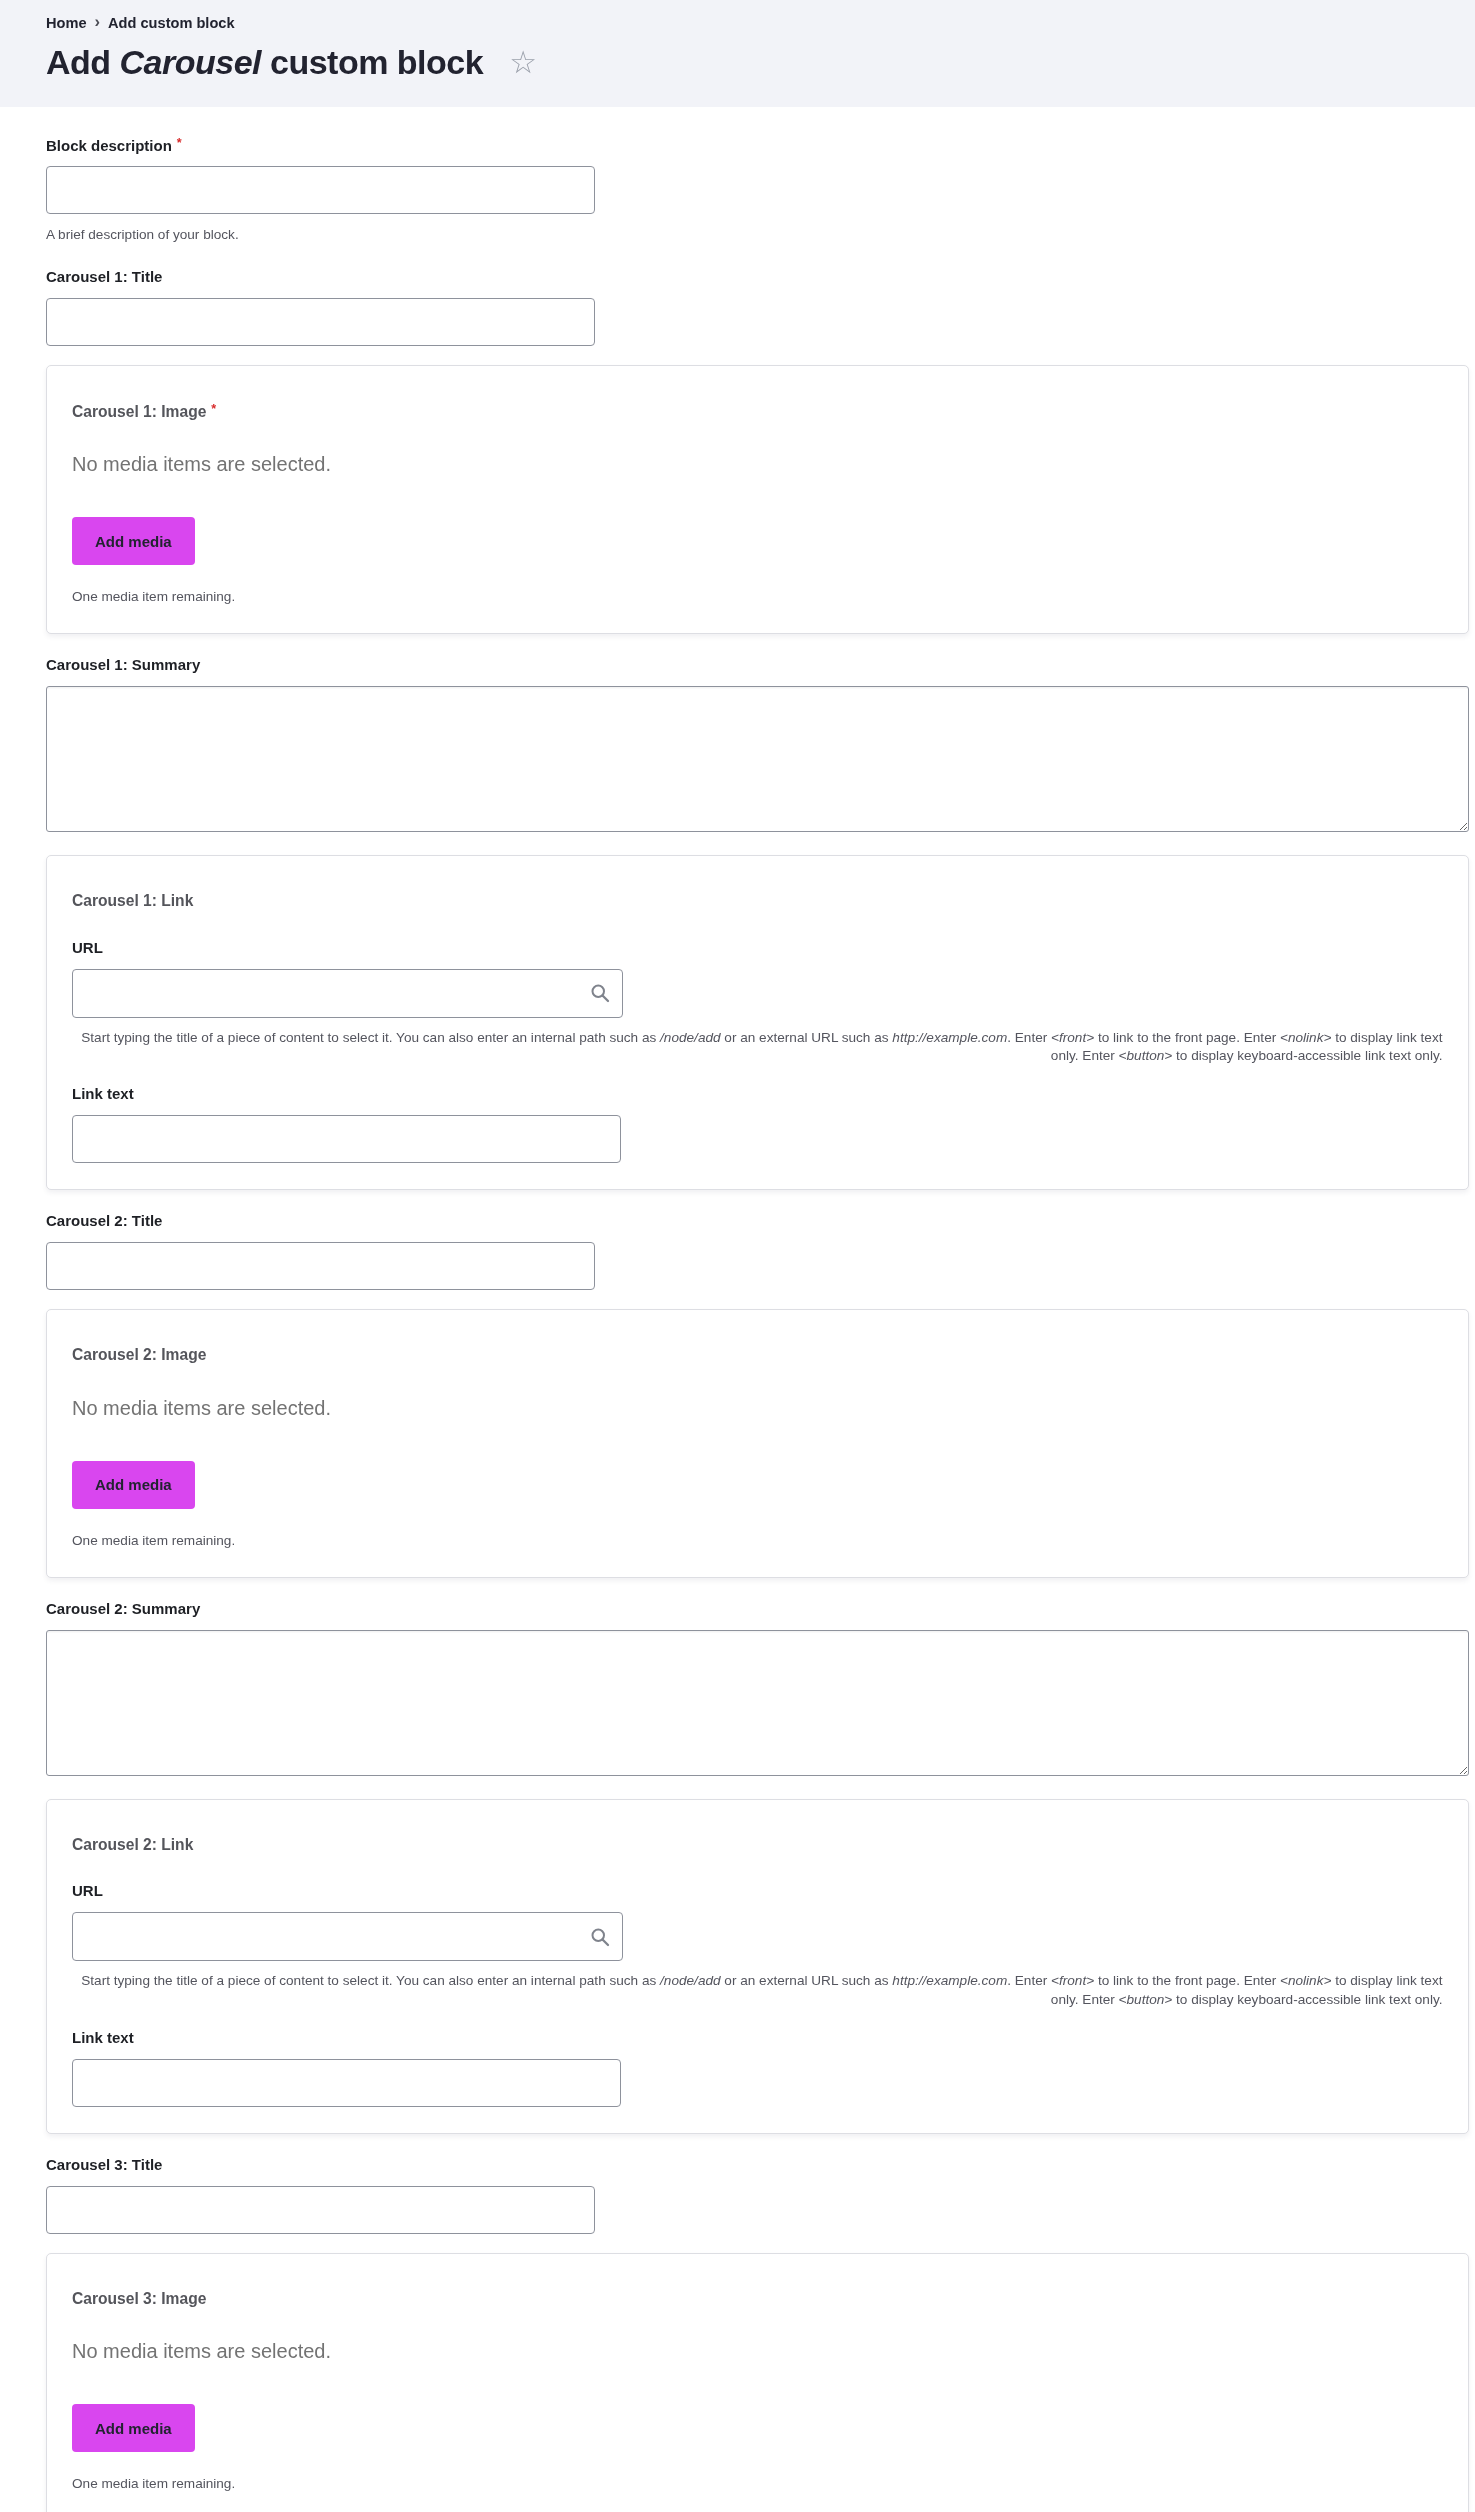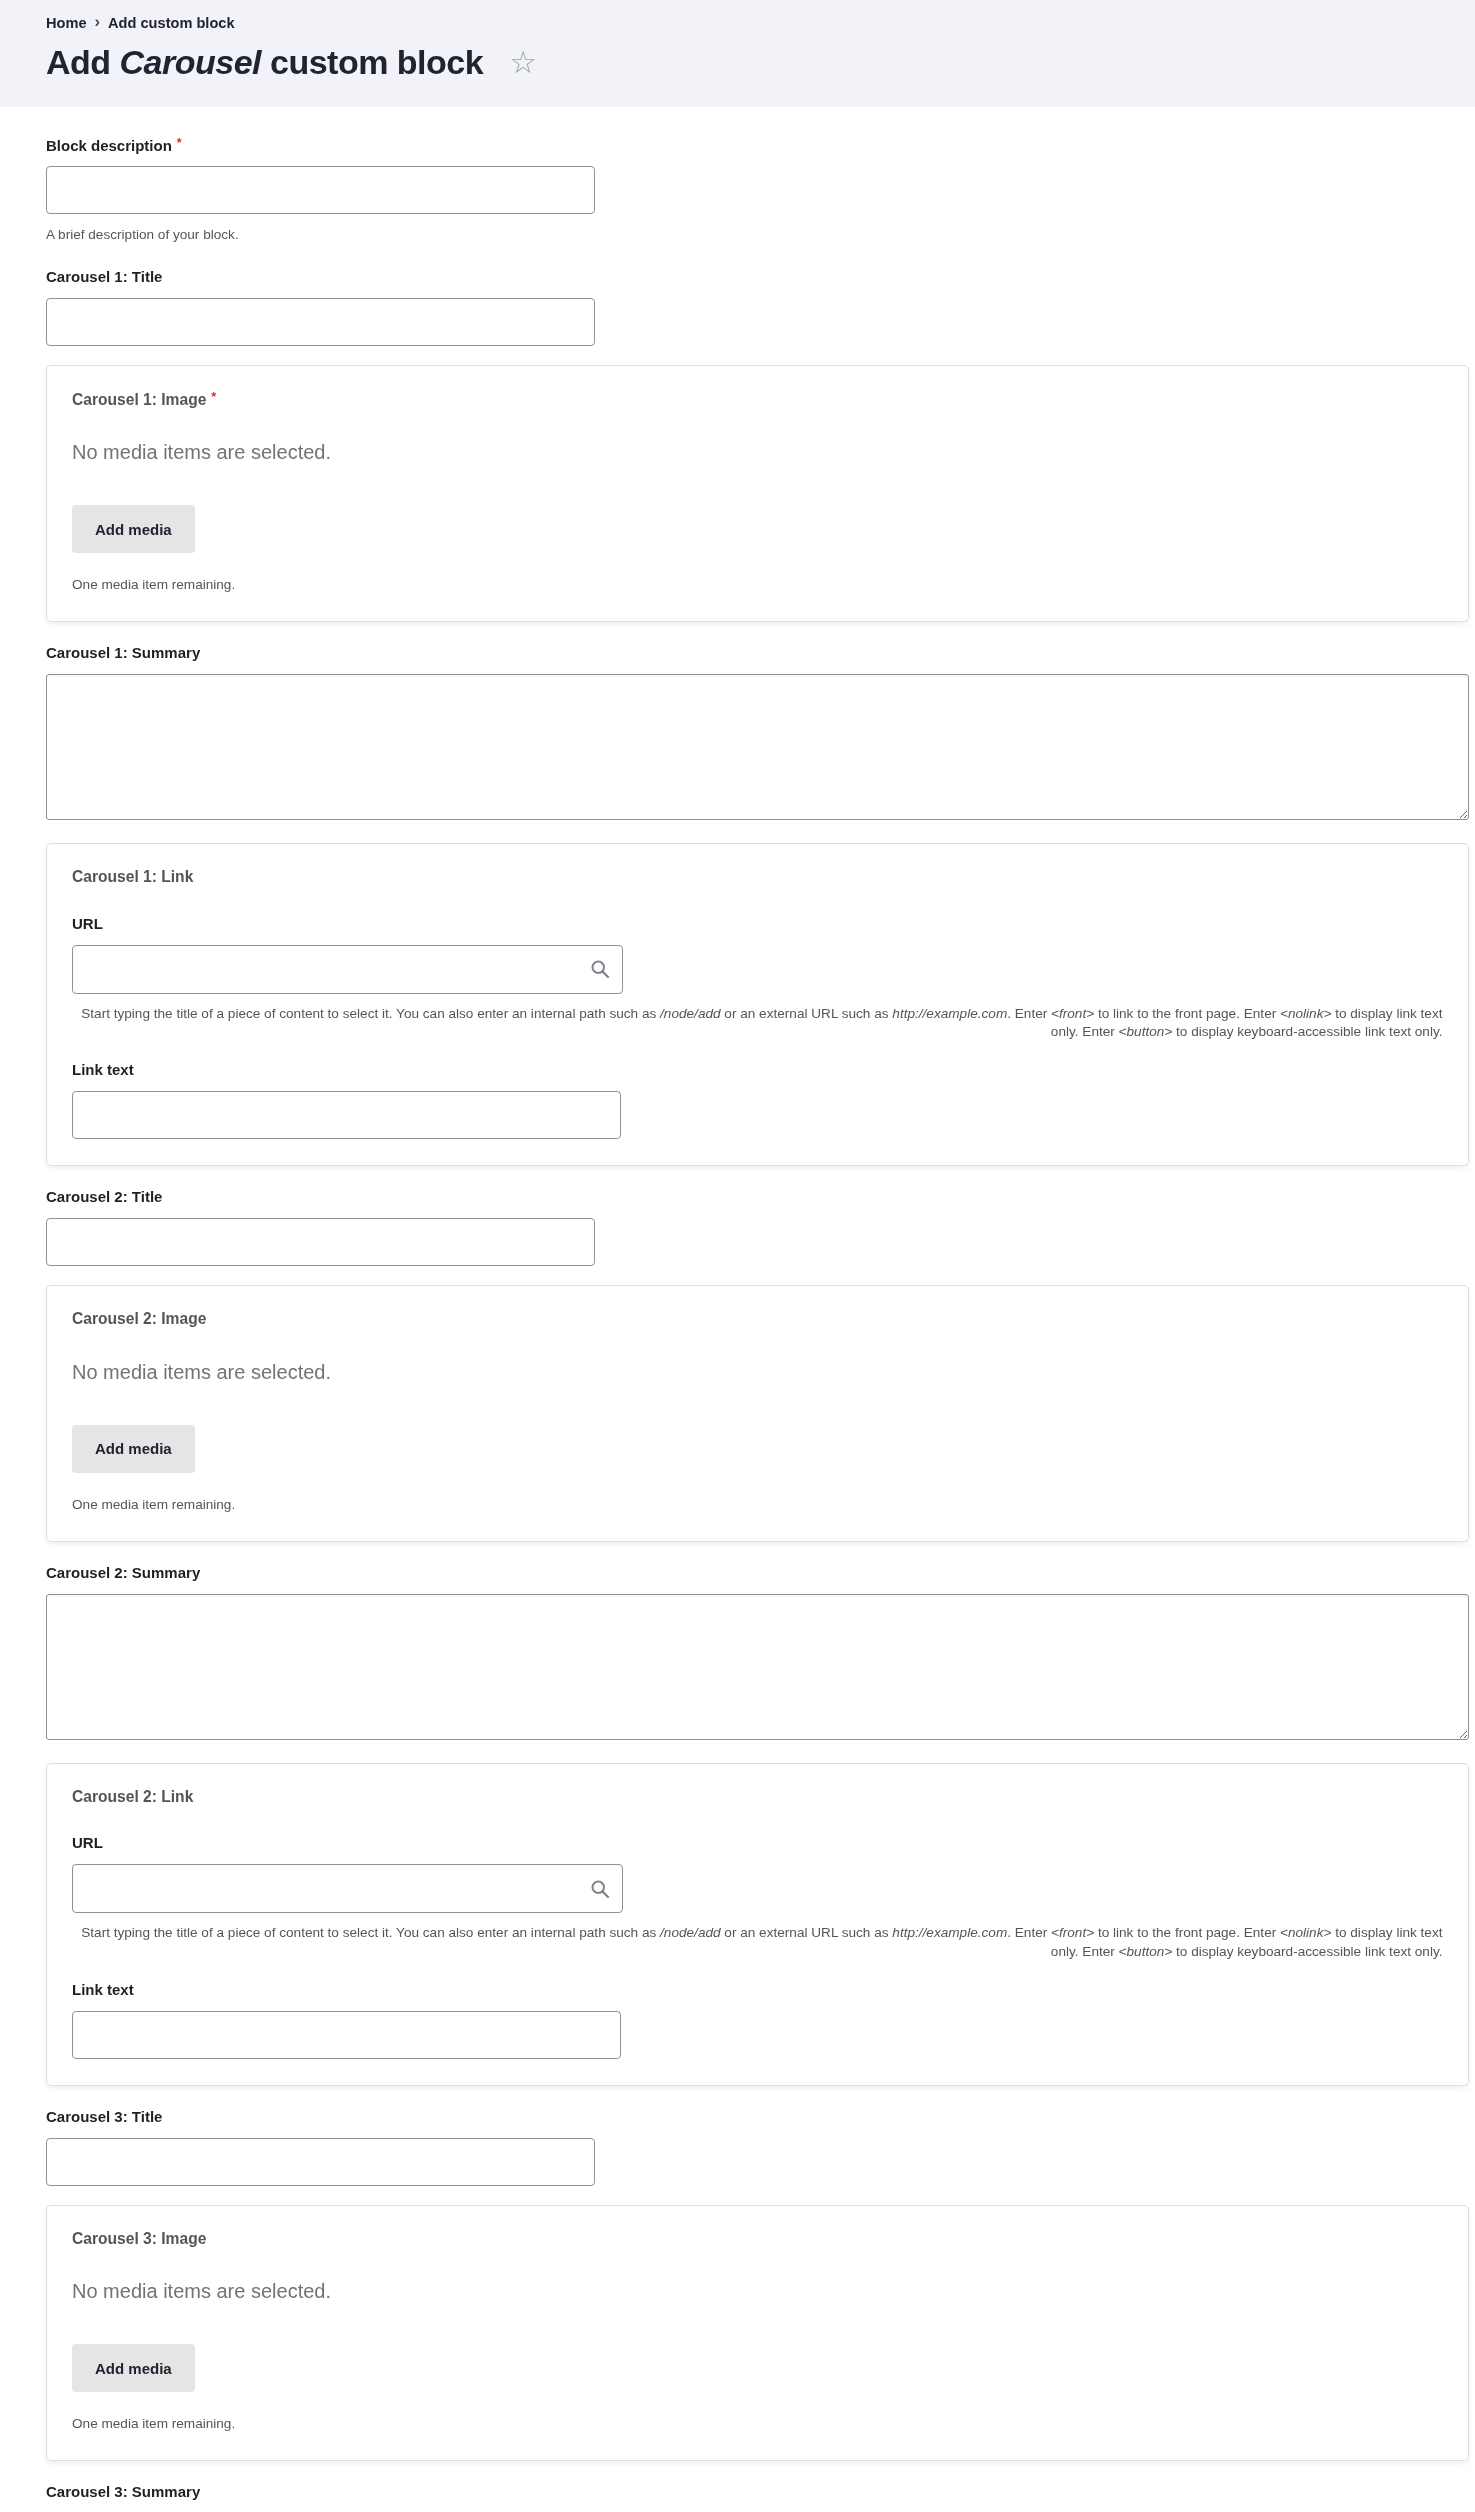--- a/index.html
+++ b/index.html
@@ -49,7 +49,7 @@
   .panel {
     border:1px solid #dddee3; border-radius:5px; background:#fff;
     box-shadow:0 3px 5px rgba(60,63,80,0.07);
-    padding:24px 25px 26px; margin-bottom:22px;
+    padding:36px 25px 26px; margin-bottom:22px;
   }
   .legend { display:block; font-size:15.6px; font-weight:700; color:#54555b; line-height:1.2; }
   .panel--image .legend { margin-bottom:32px; }

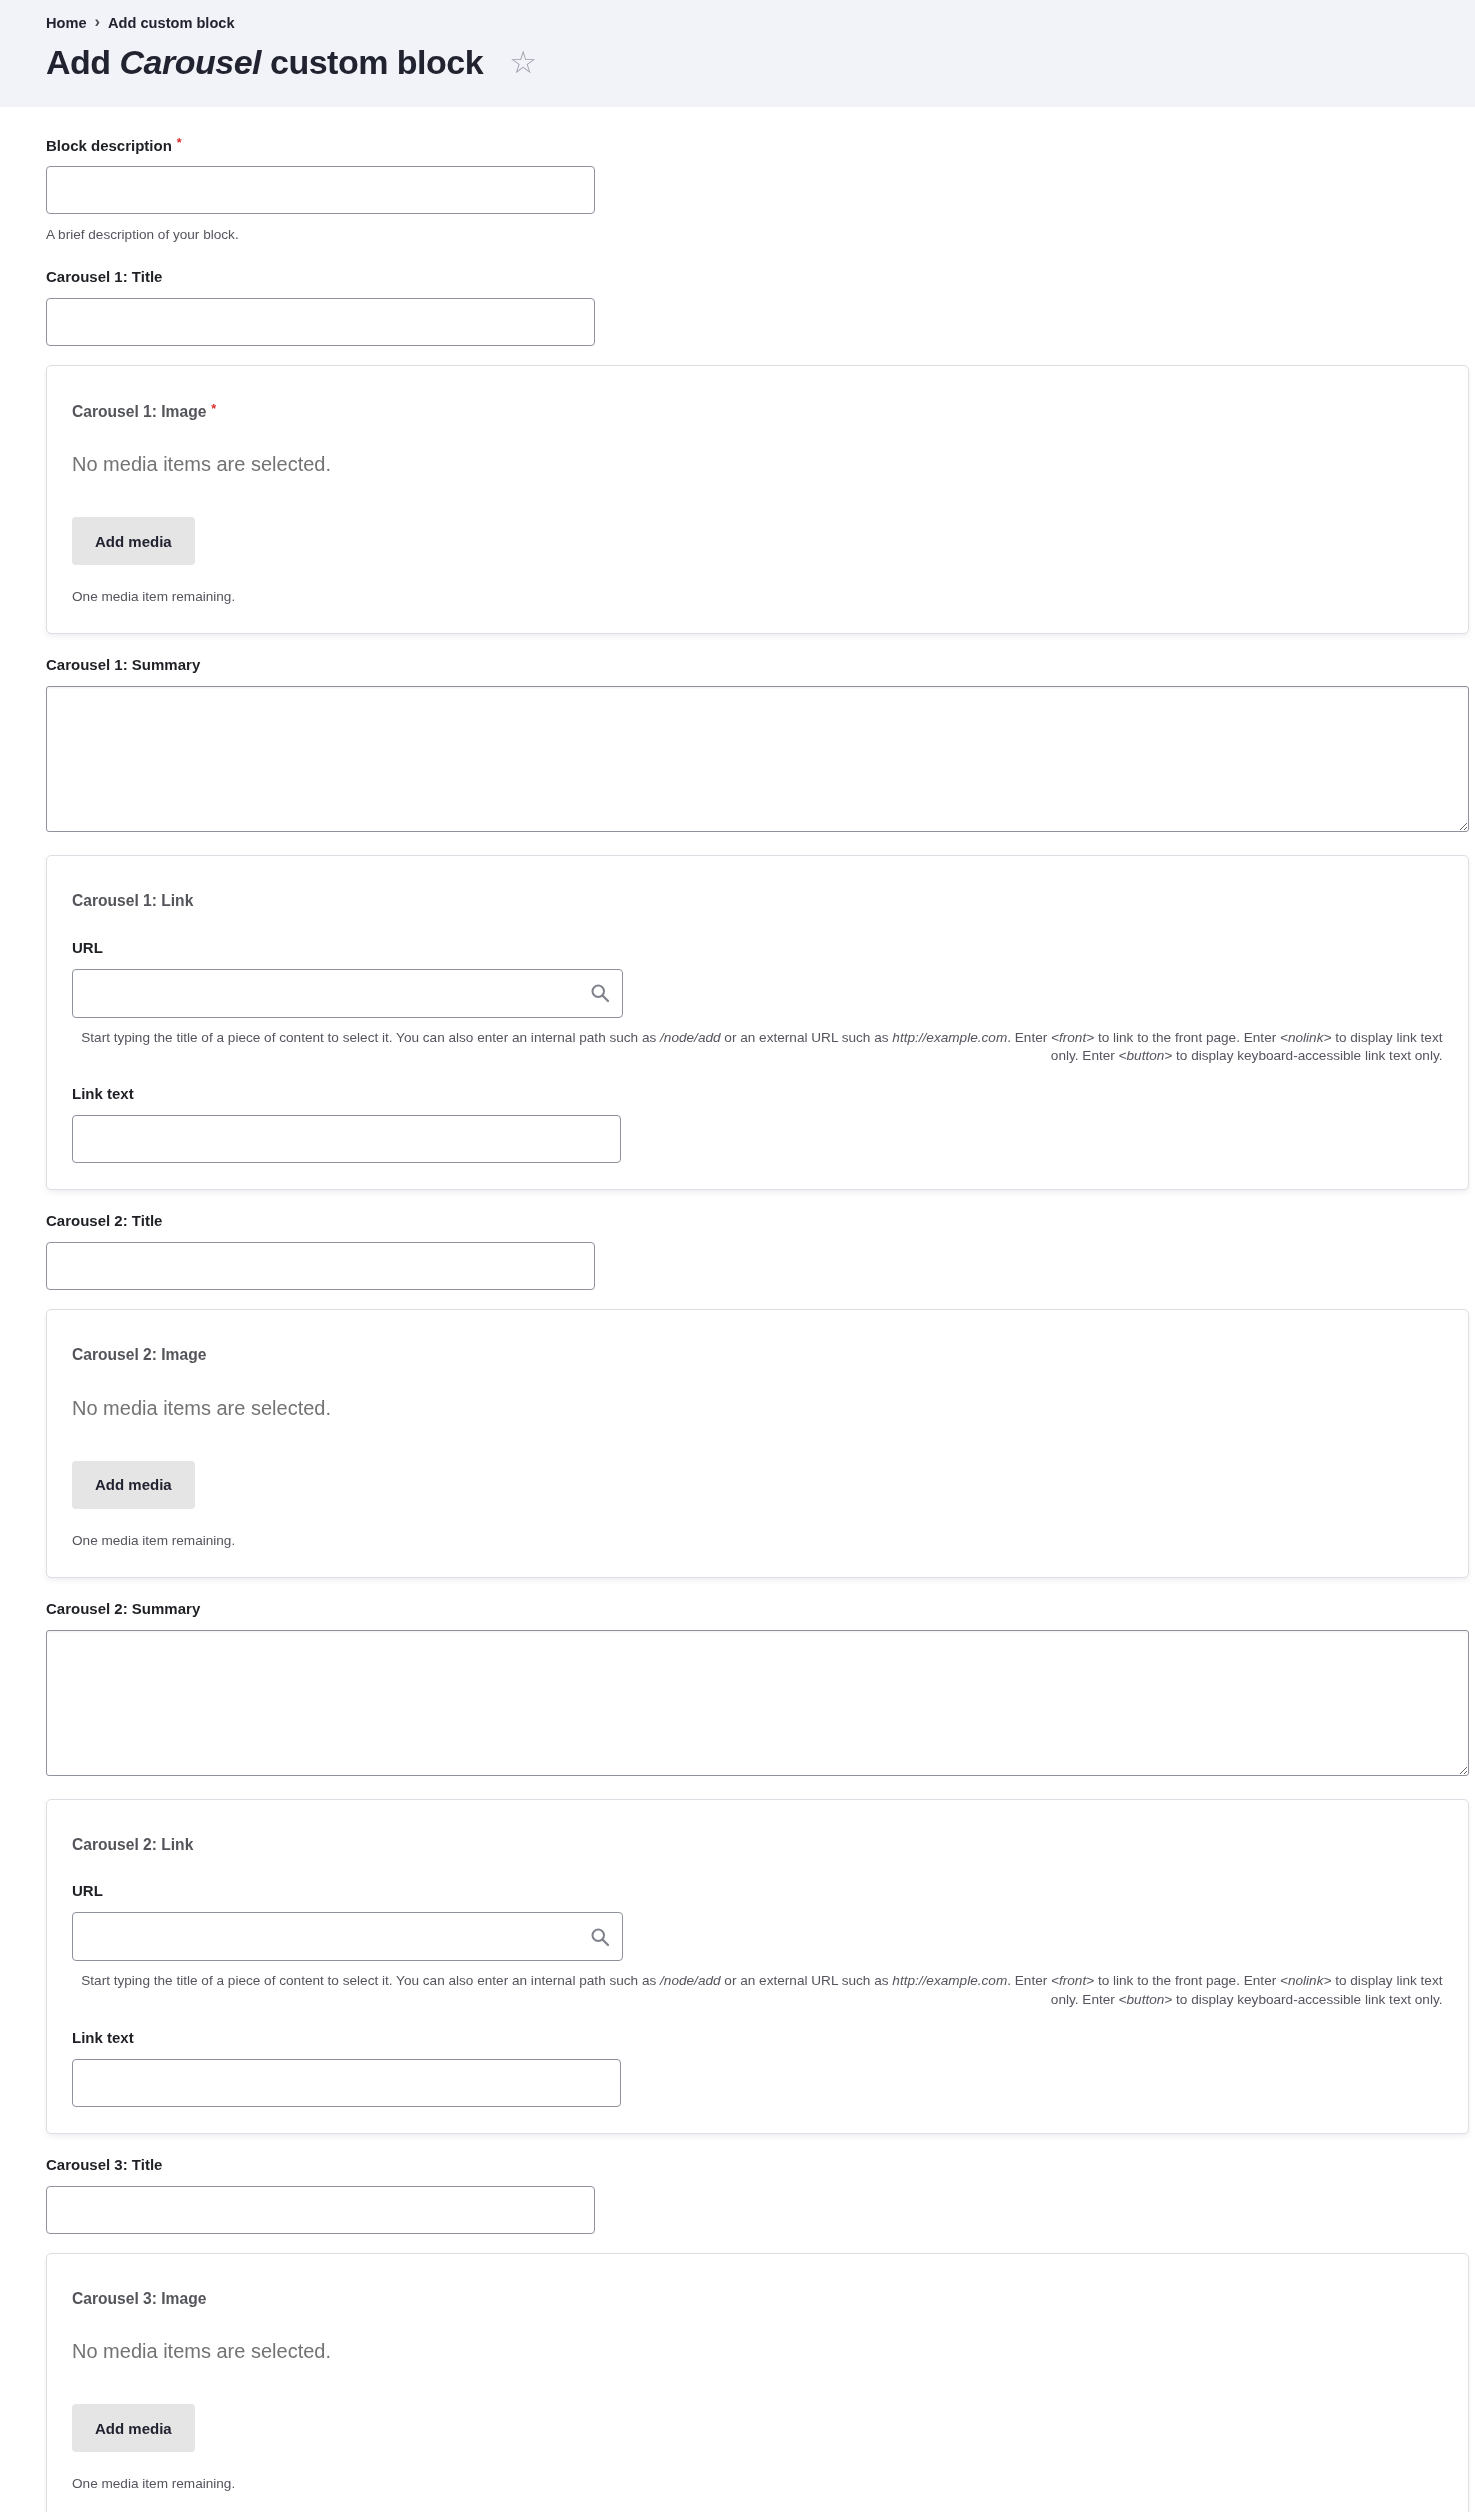--- a/index.html
+++ b/index.html
@@ -57,7 +57,7 @@
 
   .empty-text { font-size:20px; color:#737373; margin-bottom:41px; }
   .btn {
-    display:inline-block; background:#e5e5e5; color:#222330;
+    display:inline-block; background:#d946ef; color:#222330;
     border:none; border-radius:4px; cursor:pointer;
     font-family:inherit; font-size:15px; font-weight:700;
     height:48px; padding:0 23px;

